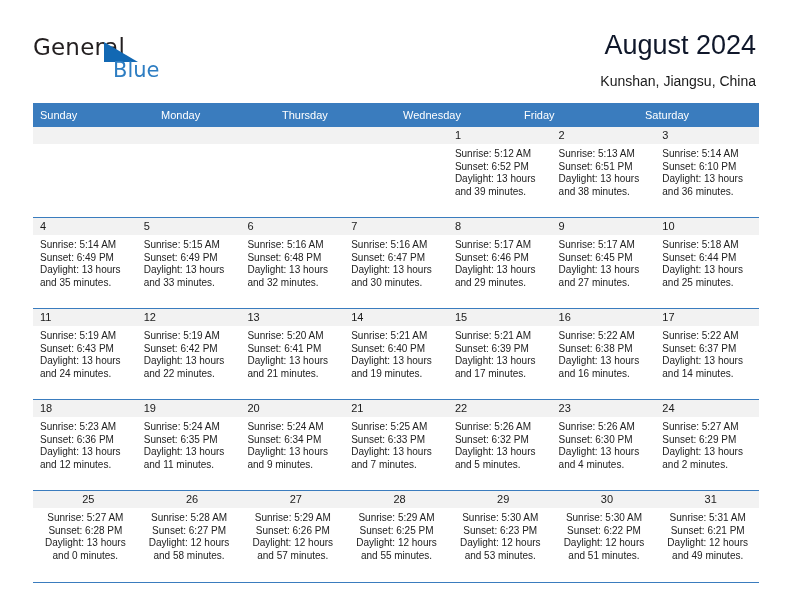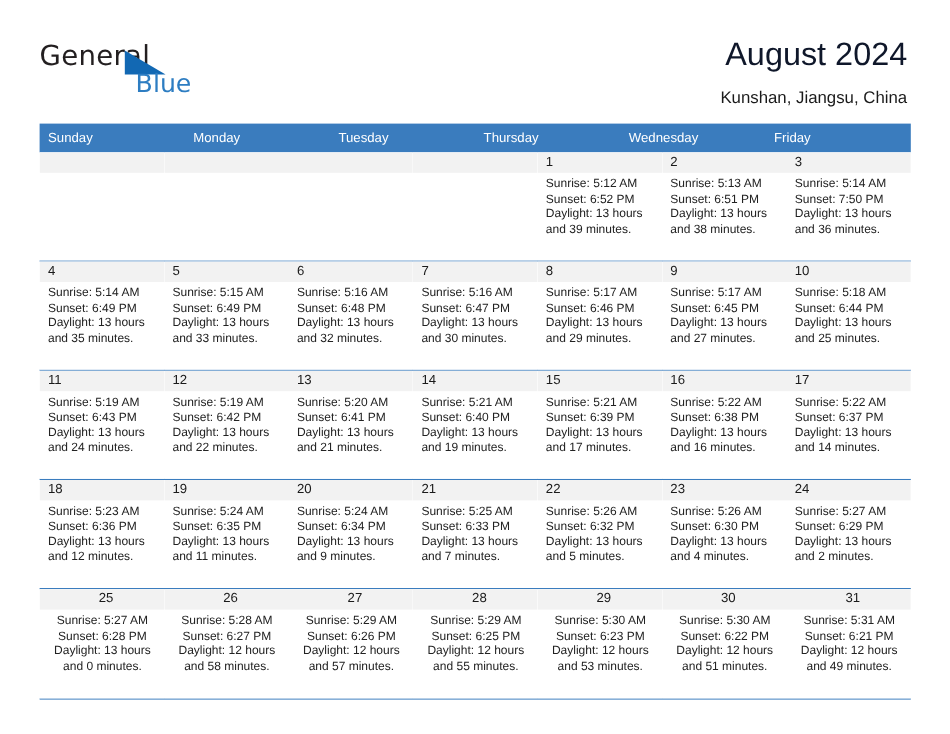--- a/index.html
+++ b/index.html
@@ -177,7 +177,6 @@
     <div class="weekday-row">
       <div class="weekday">Sunday</div>
       <div class="weekday">Monday</div>
-      <div class="weekday">Tuesday</div>
       <div class="weekday">Thursday</div>
       <div class="weekday">Wednesday</div>
       <div class="weekday">Friday</div>

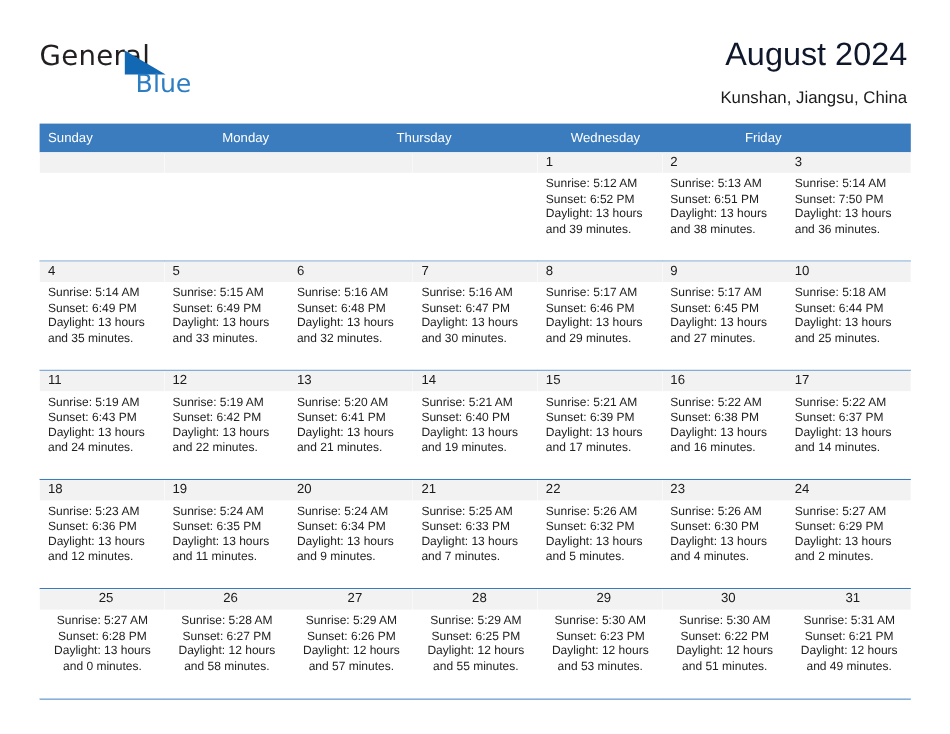--- a/index.html
+++ b/index.html
@@ -180,6 +180,7 @@
       <div class="weekday">Thursday</div>
       <div class="weekday">Wednesday</div>
       <div class="weekday">Friday</div>
+      <div class="weekday">Saturday</div>
     </div>
 
     <div class="week-row first">

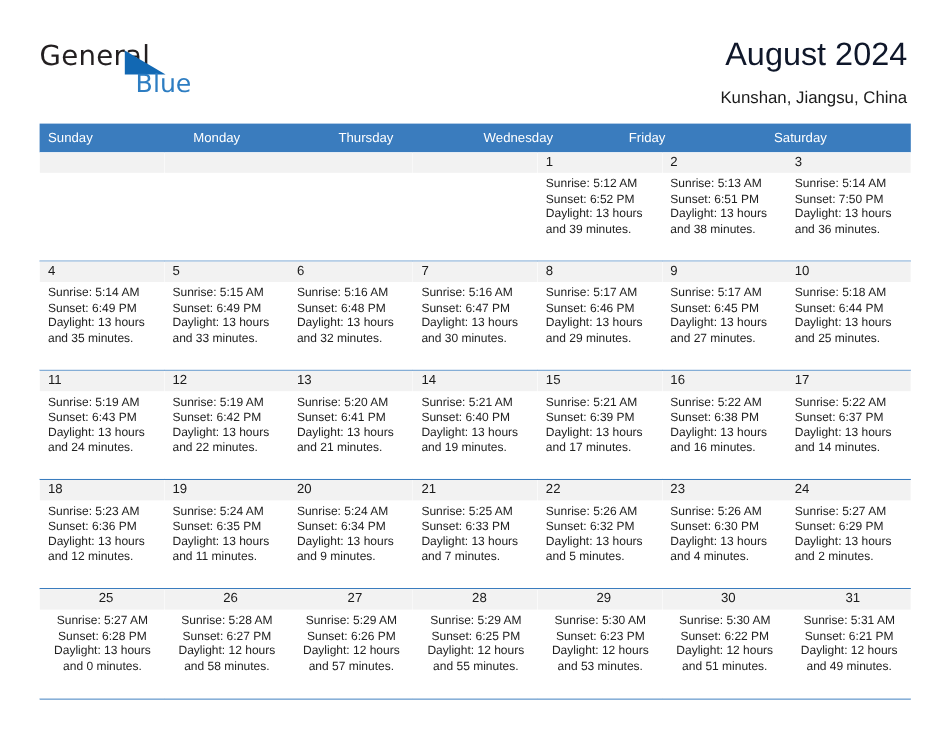--- a/index.html
+++ b/index.html
@@ -242,7 +242,7 @@
         <span class="day-num">3</span>
         <div class="day-info">
           <div>Sunrise: 5:14 AM</div>
-          <div>Sunset: 7:50 PM</div>
+          <div>Sunset: 6:10 PM</div>
           <div>Daylight: 13 hours</div>
           <div>and 36 minutes.</div>
         </div>

